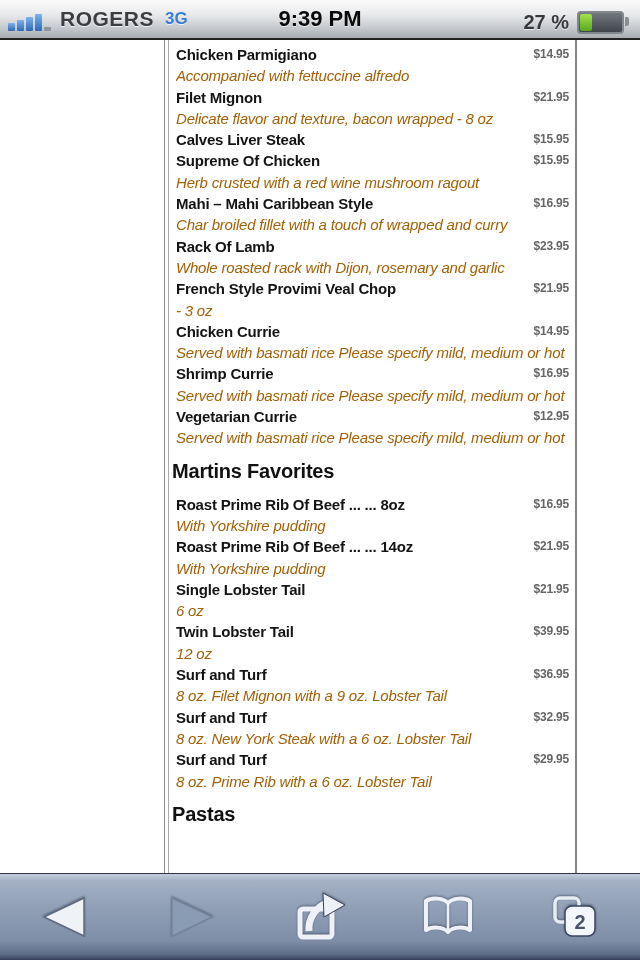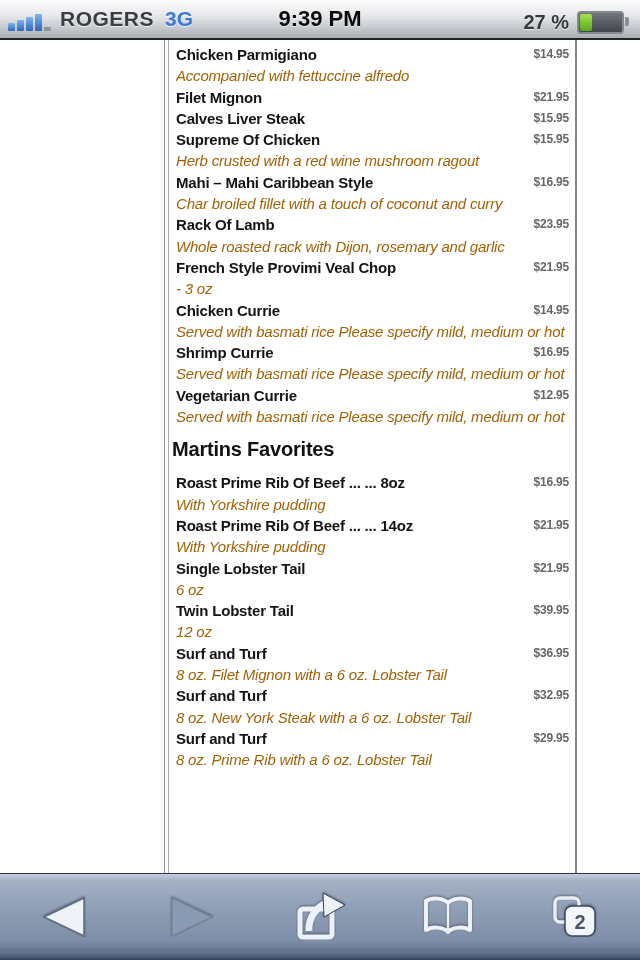--- a/index.html
+++ b/index.html
@@ -24,7 +24,7 @@
   .sb-bars i.b5{height:4px;background:#8d949c;}
   .sb-carrier{margin-left:9px;font-size:21px;font-weight:bold;color:#3c3d41;
     text-shadow:0 1px 0 rgba(255,255,255,.65);letter-spacing:.5px;}
-  .sb-net{margin-left:11px;font-size:21px;font-weight:bold;color:#3b7cd6;
+  .sb-net{margin-left:11px;font-size:17px;font-weight:bold;color:#3b7cd6;
     text-shadow:0 1px 0 rgba(255,255,255,.65);}
   .sb-time{position:absolute;left:0;right:0;text-align:center;
     font-size:22px;font-weight:bold;color:#0a0a0a;

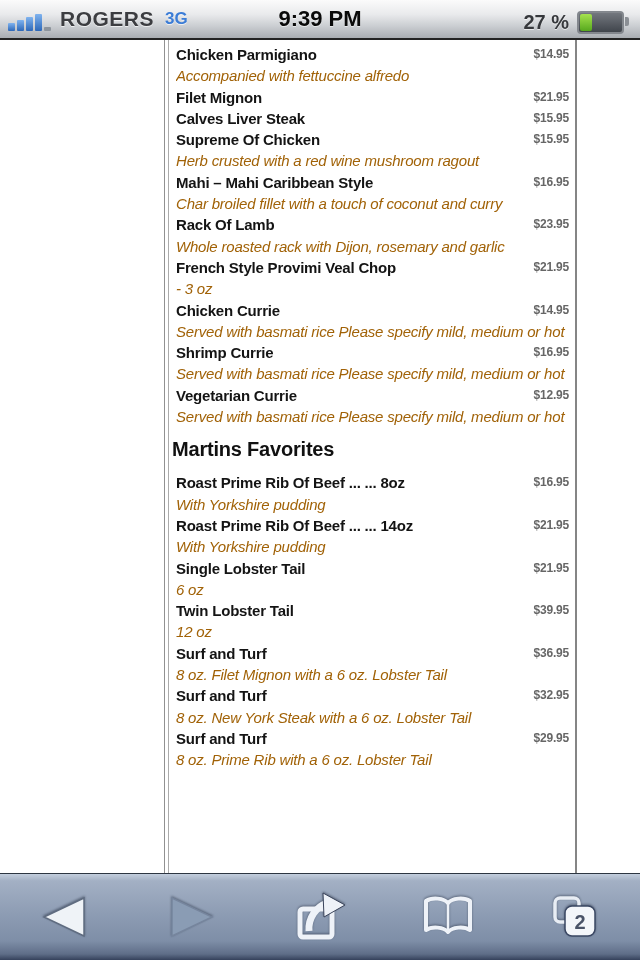--- a/index.html
+++ b/index.html
@@ -104,6 +104,7 @@
         </div>
         <div class="menu-item">
           <div class="mi-name"><span class="mi-price">$21.95</span>Filet Mignon</div>
+          <div class="mi-desc">Delicate flavor and texture, bacon wrapped - 8 oz</div>
         </div>
         <div class="menu-item">
           <div class="mi-name"><span class="mi-price">$15.95</span>Calves Liver Steak</div>

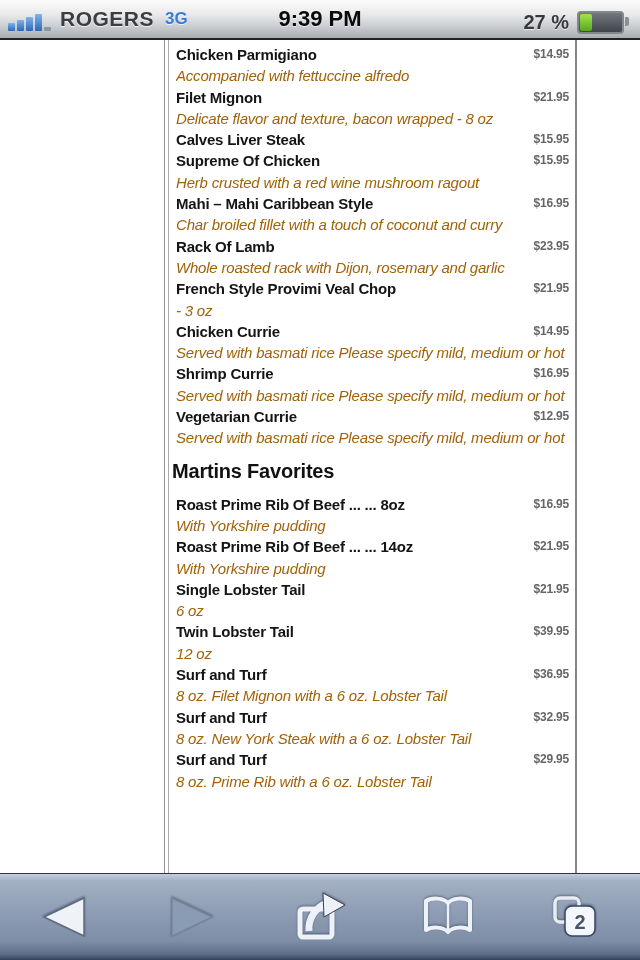--- a/index.html
+++ b/index.html
@@ -115,7 +115,7 @@
         </div>
         <div class="menu-item">
           <div class="mi-name"><span class="mi-price">$16.95</span>Mahi – Mahi Caribbean Style</div>
-          <div class="mi-desc">Char broiled fillet with a touch of coconut and curry</div>
+          <div class="mi-desc">Char broiled fillet with a touch of wrapped and curry</div>
         </div>
         <div class="menu-item">
           <div class="mi-name"><span class="mi-price">$23.95</span>Rack Of Lamb</div>

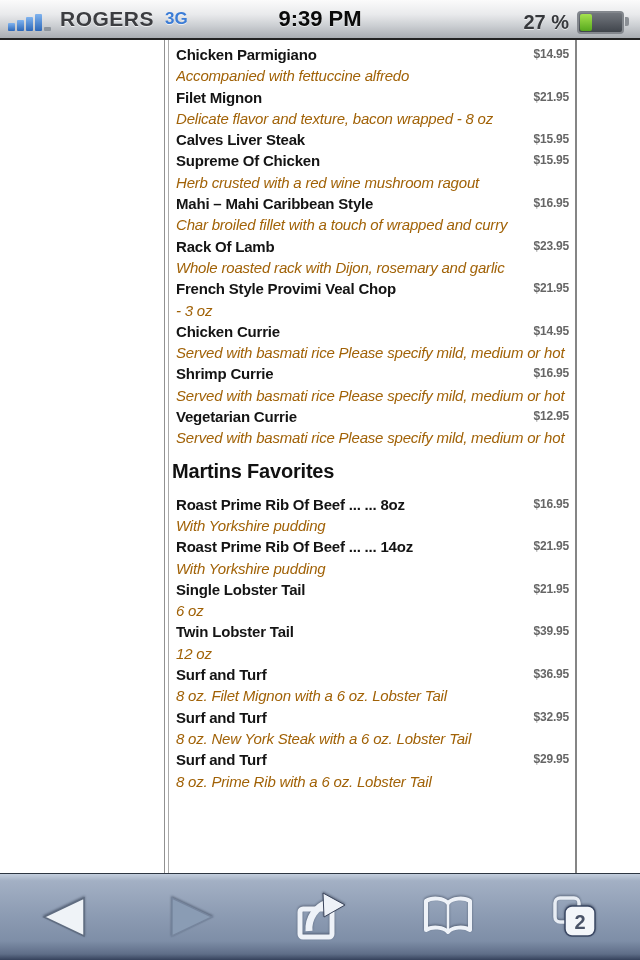--- a/index.html
+++ b/index.html
@@ -156,7 +156,7 @@
         </div>
         <div class="menu-item">
           <div class="mi-name"><span class="mi-price">$36.95</span>Surf and Turf</div>
-          <div class="mi-desc">8 oz. Filet Mignon with a 6 oz. Lobster Tail</div>
+          <div class="mi-desc">8 oz. Filet Mignon with a 9 oz. Lobster Tail</div>
         </div>
         <div class="menu-item">
           <div class="mi-name"><span class="mi-price">$32.95</span>Surf and Turf</div>

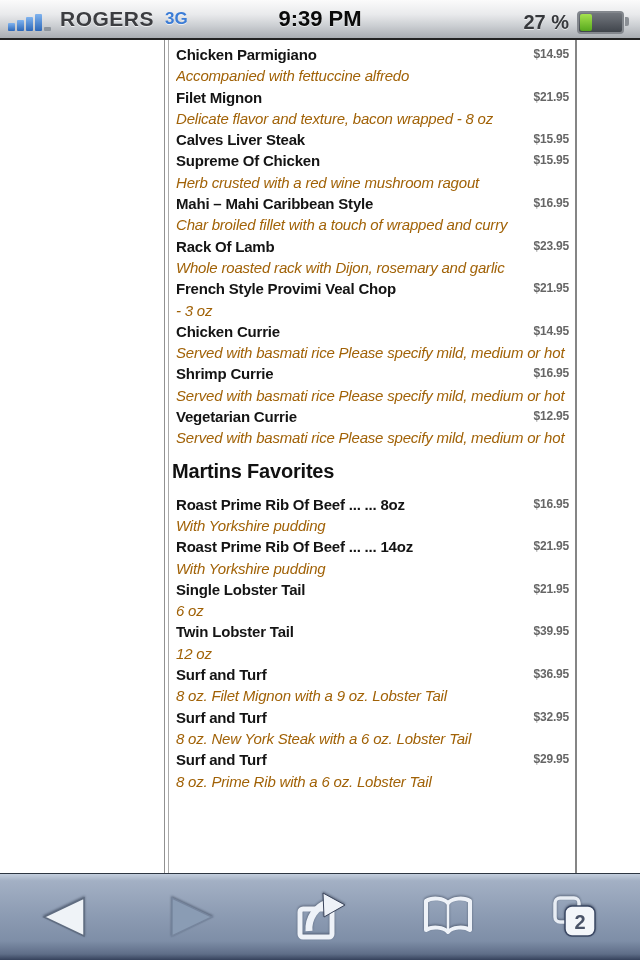--- a/index.html
+++ b/index.html
@@ -166,6 +166,7 @@
           <div class="mi-name"><span class="mi-price">$29.95</span>Surf and Turf</div>
           <div class="mi-desc">8 oz. Prime Rib with a 6 oz. Lobster Tail</div>
         </div>
+        <div class="section-heading">Pastas</div>
       </div>
   </div>
 

